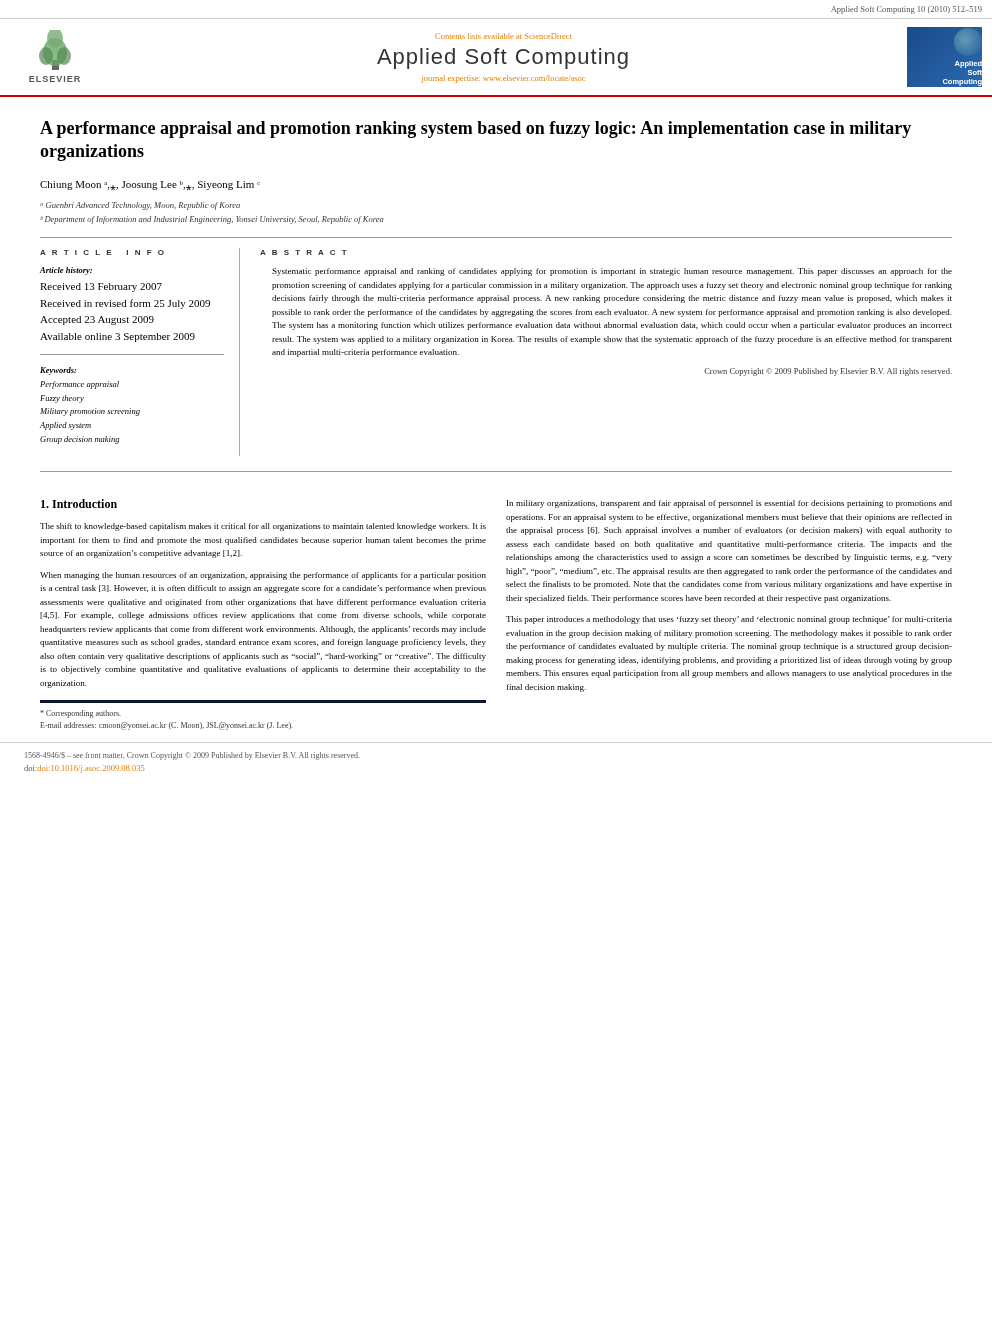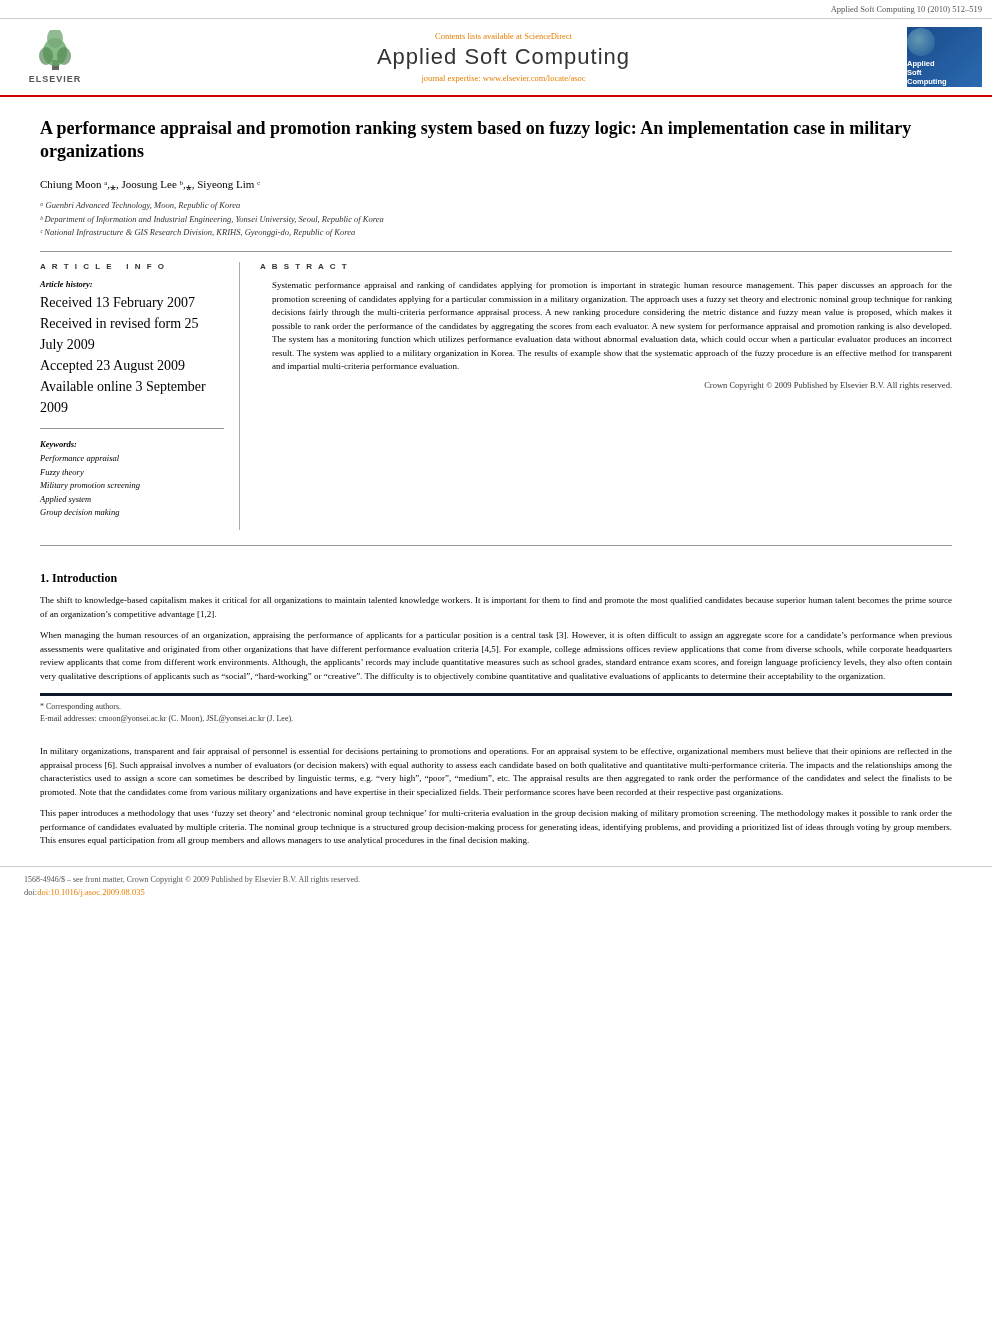--- a/index.html
+++ b/index.html
@@ -84,7 +84,7 @@
       background: linear-gradient(135deg, #1a4a8a, #2a6ab0);
       display: flex;
       flex-direction: column;
-      align-items: flex-start;
+      align-items: flex-end;
       justify-content: center;
       color: white;
       font-size: 7.5px;

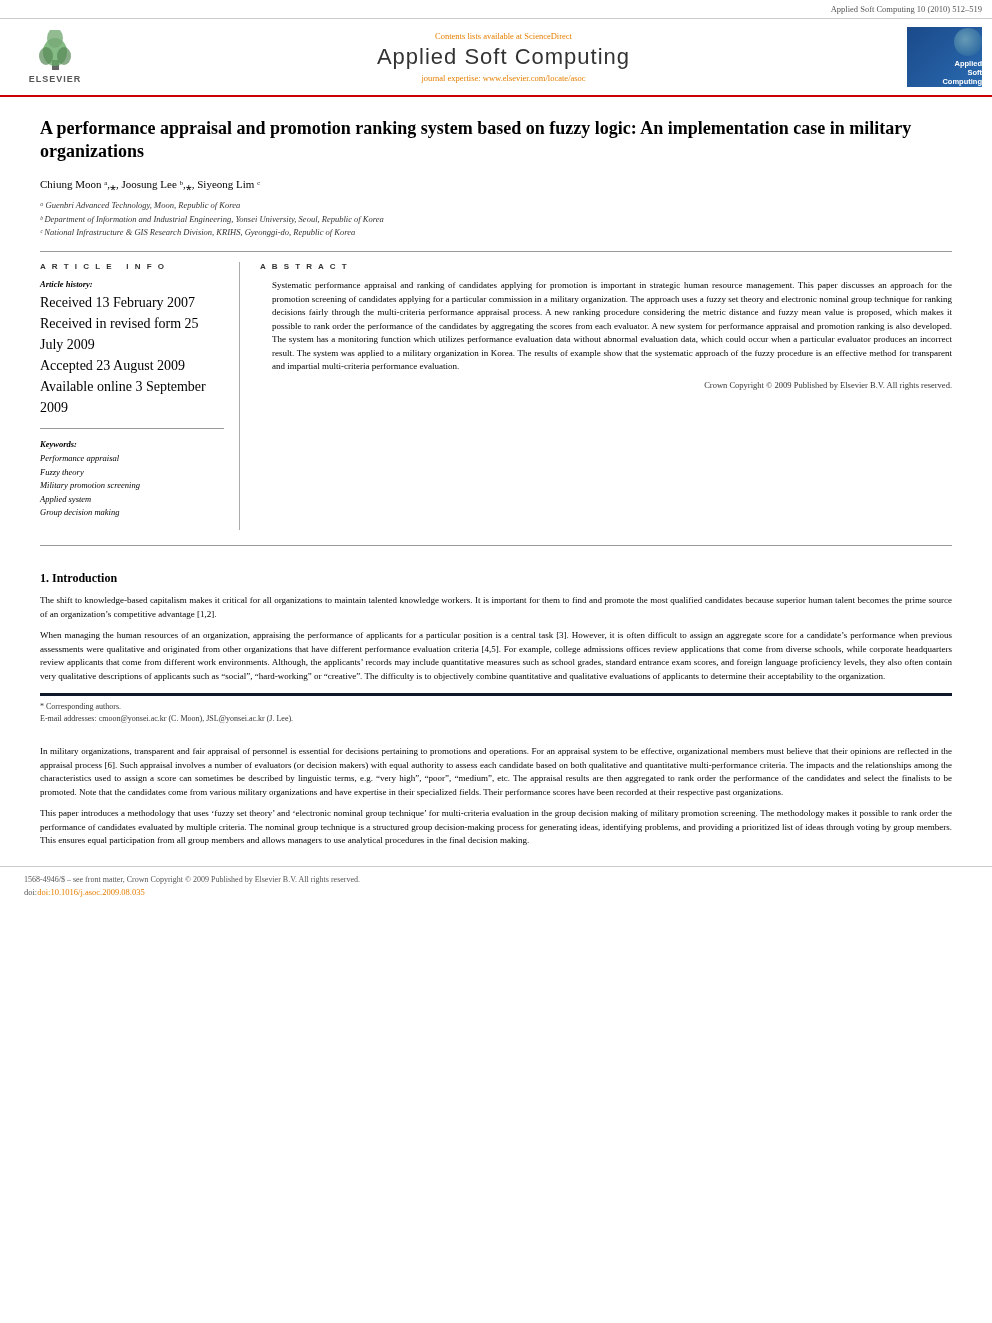--- a/index.html
+++ b/index.html
@@ -298,7 +298,6 @@
   <div class="affiliations">
     <div>ᵃ Guenbri Advanced Technology, Moon, Republic of Korea</div>
     <div>ᵇ Department of Information and Industrial Engineering, Yonsei University, Seoul, Republic of Korea</div>
-    <div>ᶜ National Infrastructure &amp; GIS Research Division, KRIHS, Gyeonggi-do, Republic of Korea</div>
   </div>
   <hr class="horizontal-rule">
 

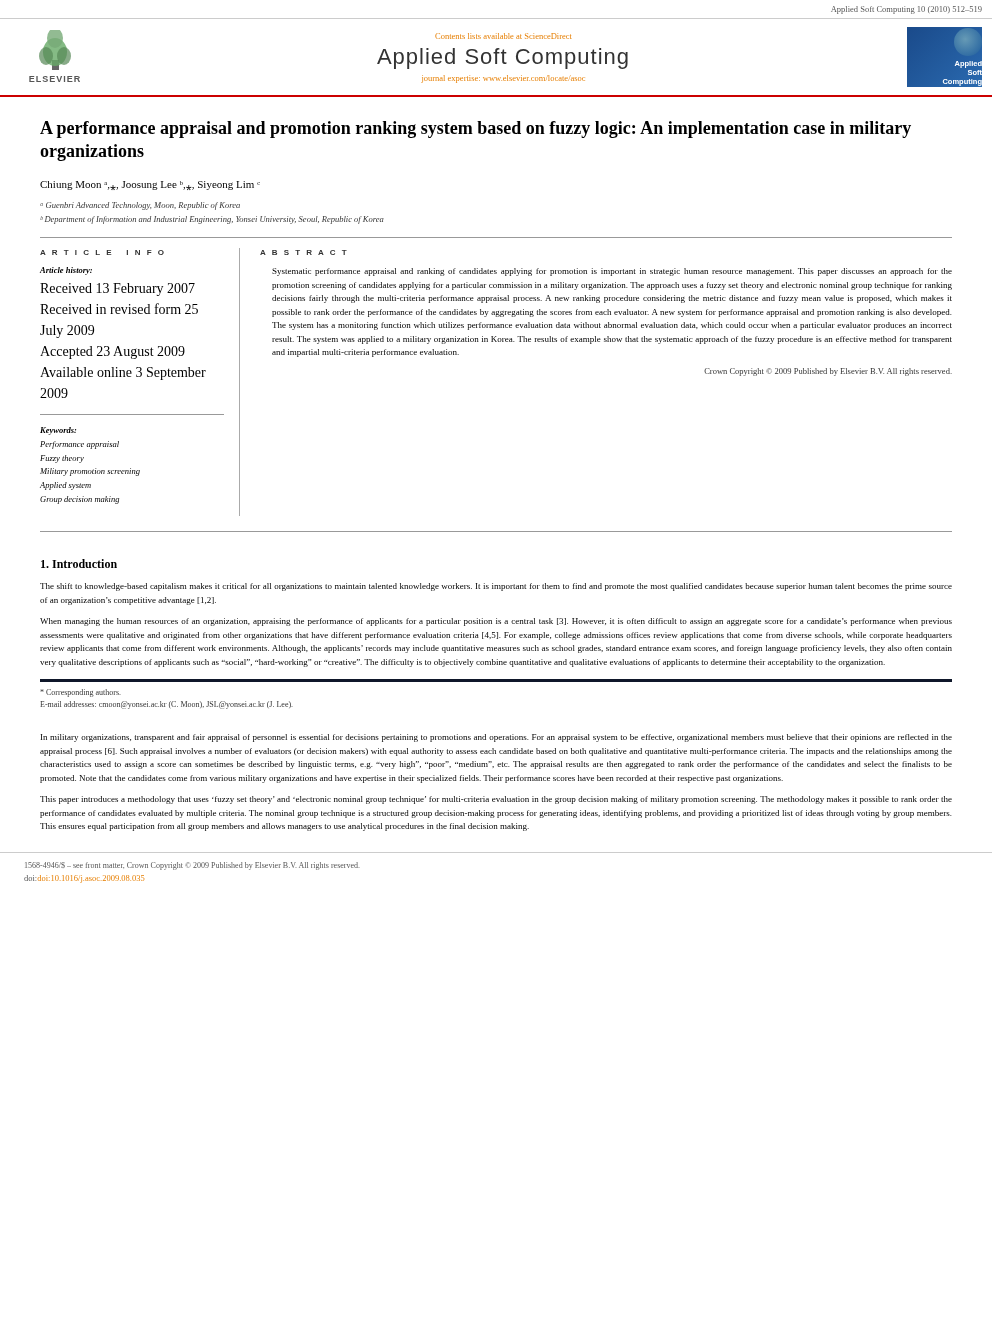--- a/index.html
+++ b/index.html
@@ -175,7 +175,7 @@
       margin-bottom: 3px;
     }
     .article-info-block .info-line {
-      font-size: 14px;
+      font-size: 11px;
       line-height: 1.5;
     }
 

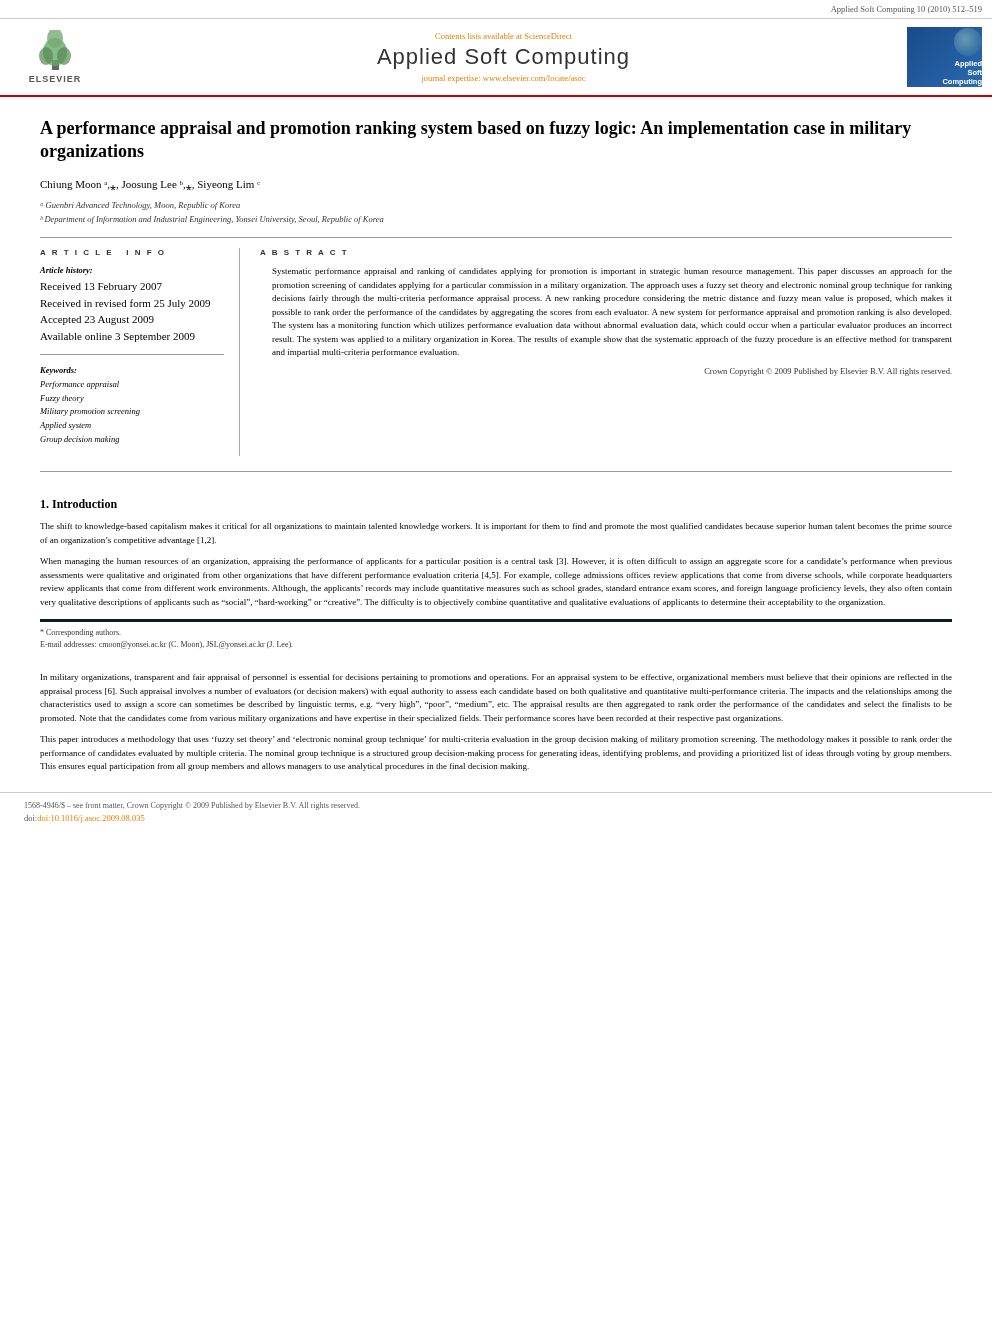--- a/index.html
+++ b/index.html
@@ -203,7 +203,6 @@
       display: flex;
       gap: 20px;
       padding: 0 40px;
-      flex-direction: column;
     }
     .body-left {
       flex: 1;

